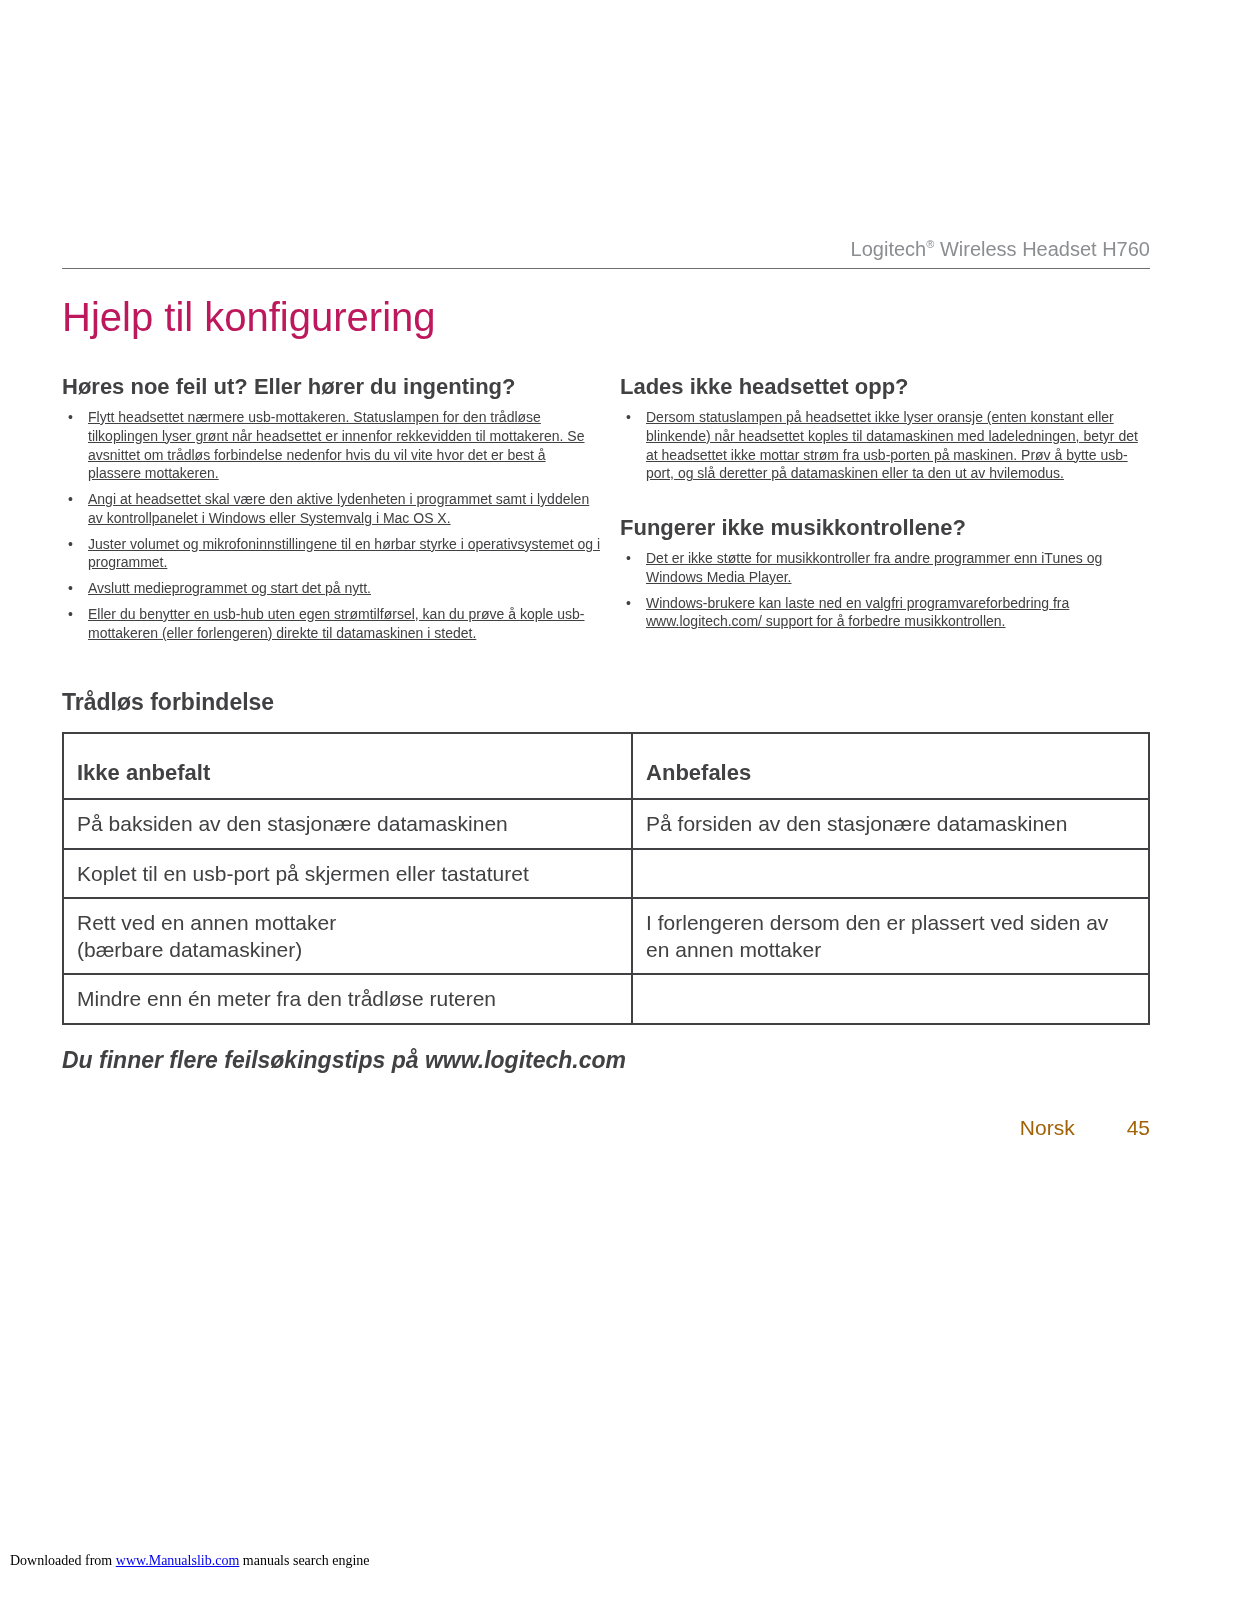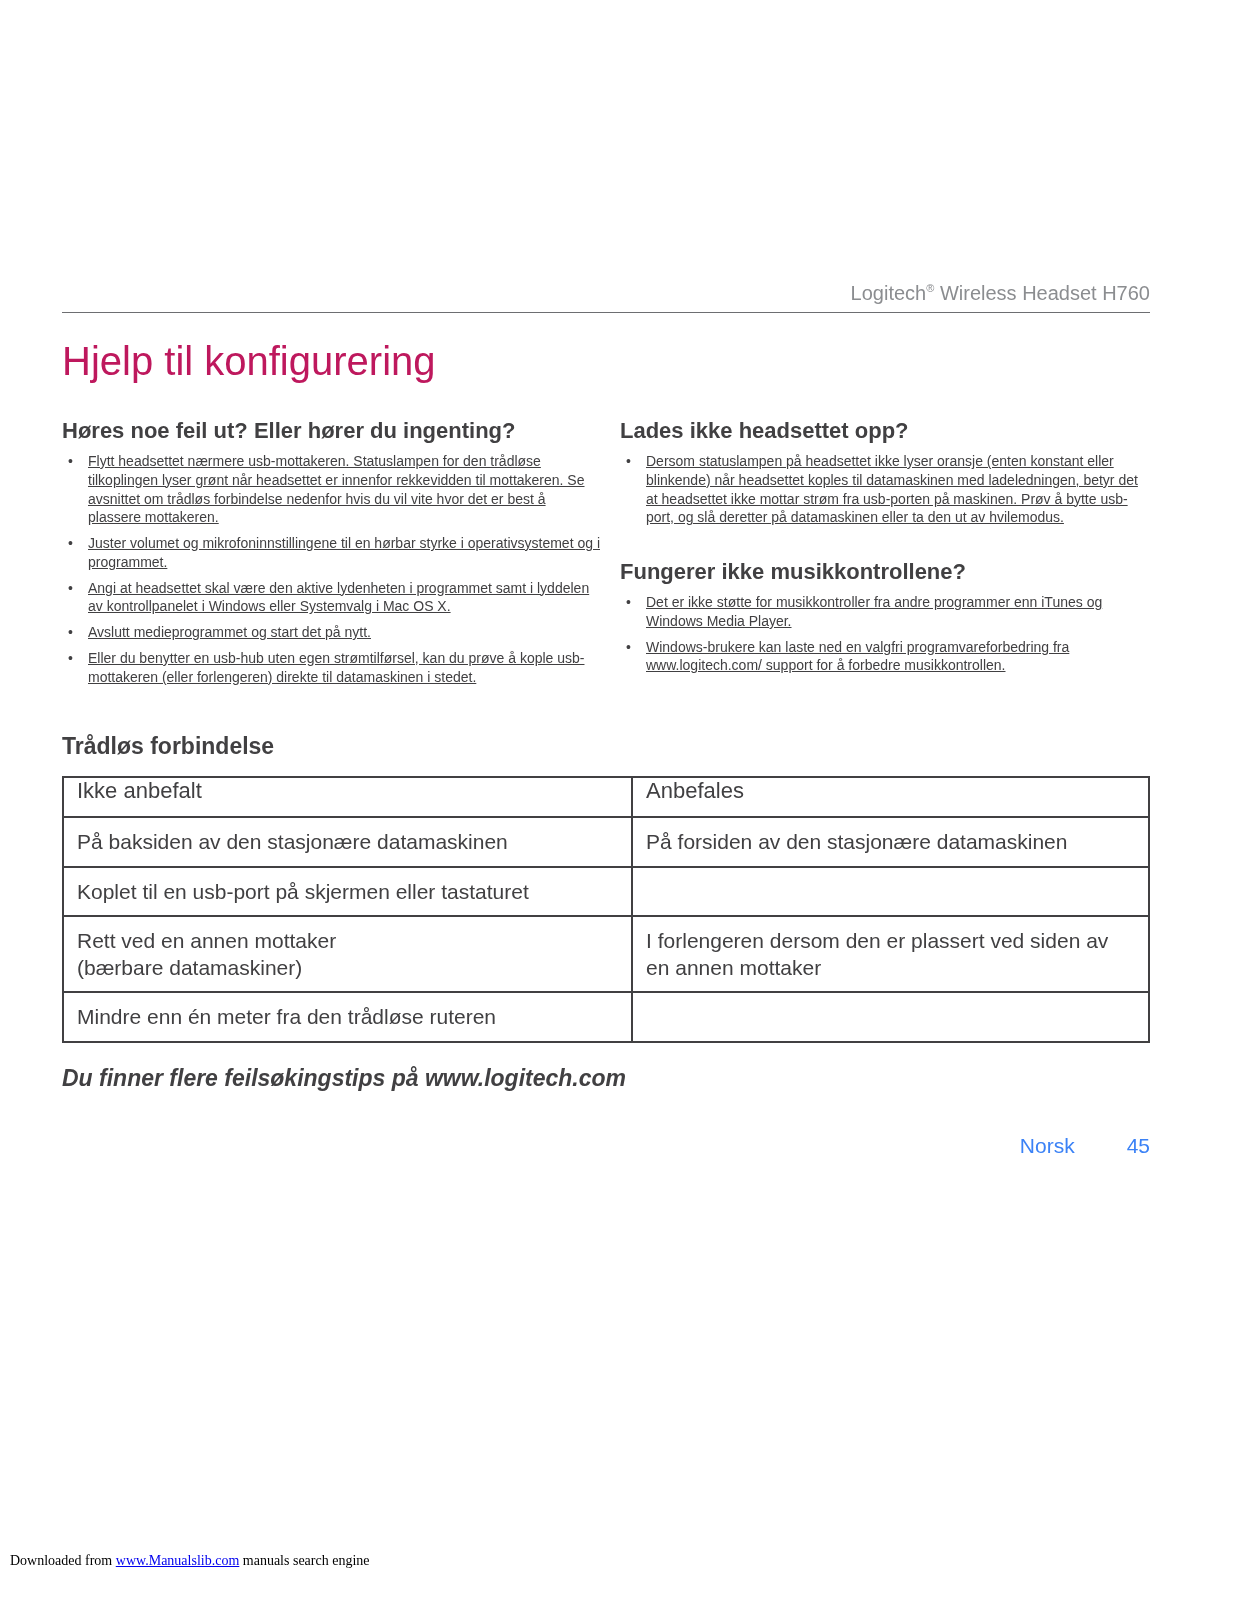--- a/index.html
+++ b/index.html
@@ -23,7 +23,6 @@
     color: #8b8d90;
     font-size: 20px;
     line-height: 1.1;
-    margin-top: 44px;
   }
   .doc-header sup { font-size: 11px; }
   .header-rule {

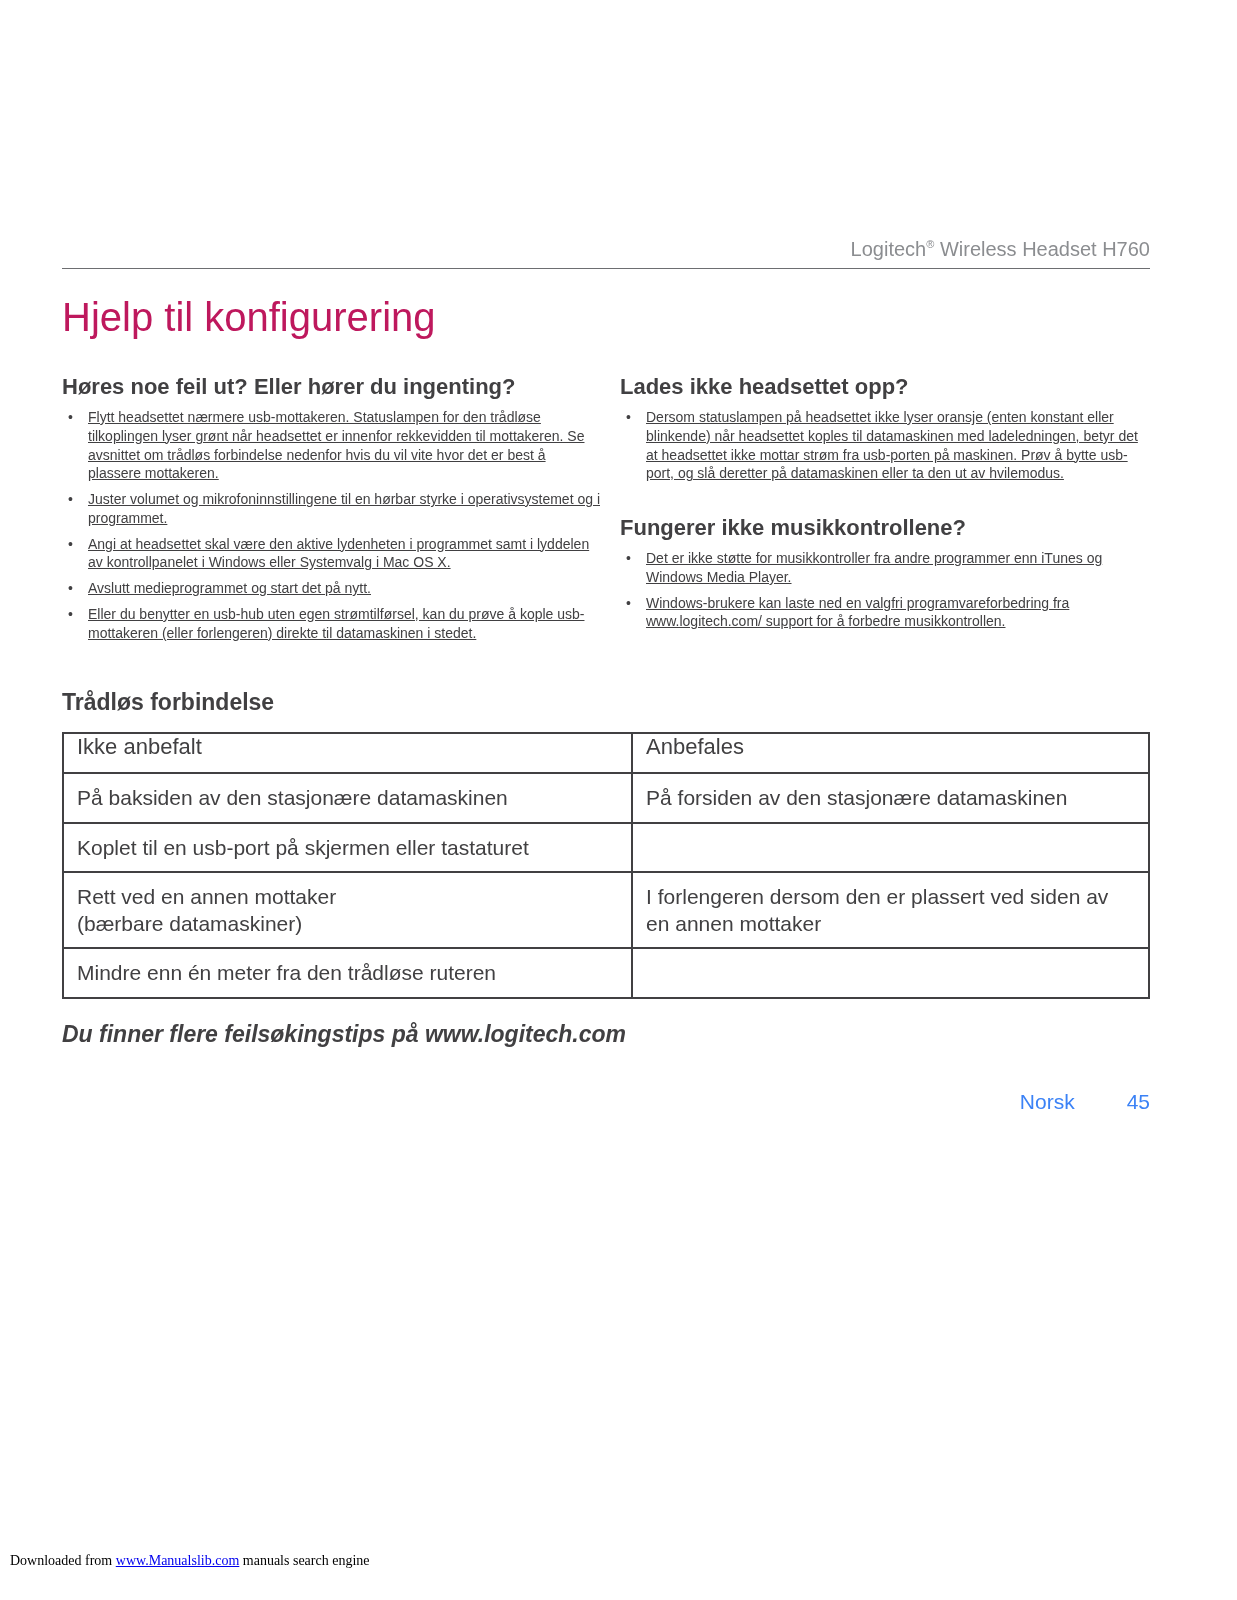--- a/index.html
+++ b/index.html
@@ -147,8 +147,8 @@
         <h3 class="section-heading">Høres noe feil ut? Eller hører du ingenting?</h3>
         <ul class="bullets">
           <li>Flytt headsettet nærmere usb-mottakeren. Statuslampen for den trådløse tilkoplingen lyser grønt når headsettet er innenfor rekkevidden til mottakeren. Se avsnittet om trådløs forbindelse nedenfor hvis du vil vite hvor det er best å plassere mottakeren.</li>
+          <li>Angi at headsettet skal være den aktive lydenheten i programmet samt i lyddelen av kontrollpanelet i Windows eller Systemvalg i Mac OS X.</li>
           <li>Juster volumet og mikrofoninnstillingene til en hørbar styrke i operativsystemet og i programmet.</li>
-          <li>Angi at headsettet skal være den aktive lydenheten i programmet samt i lyddelen av kontrollpanelet i Windows eller Systemvalg i Mac OS X.</li>
           <li>Avslutt medieprogrammet og start det på nytt.</li>
           <li>Eller du benytter en usb-hub uten egen strømtilførsel, kan du prøve å kople usb-mottakeren (eller forlengeren) direkte til datamaskinen i stedet.</li>
         </ul>

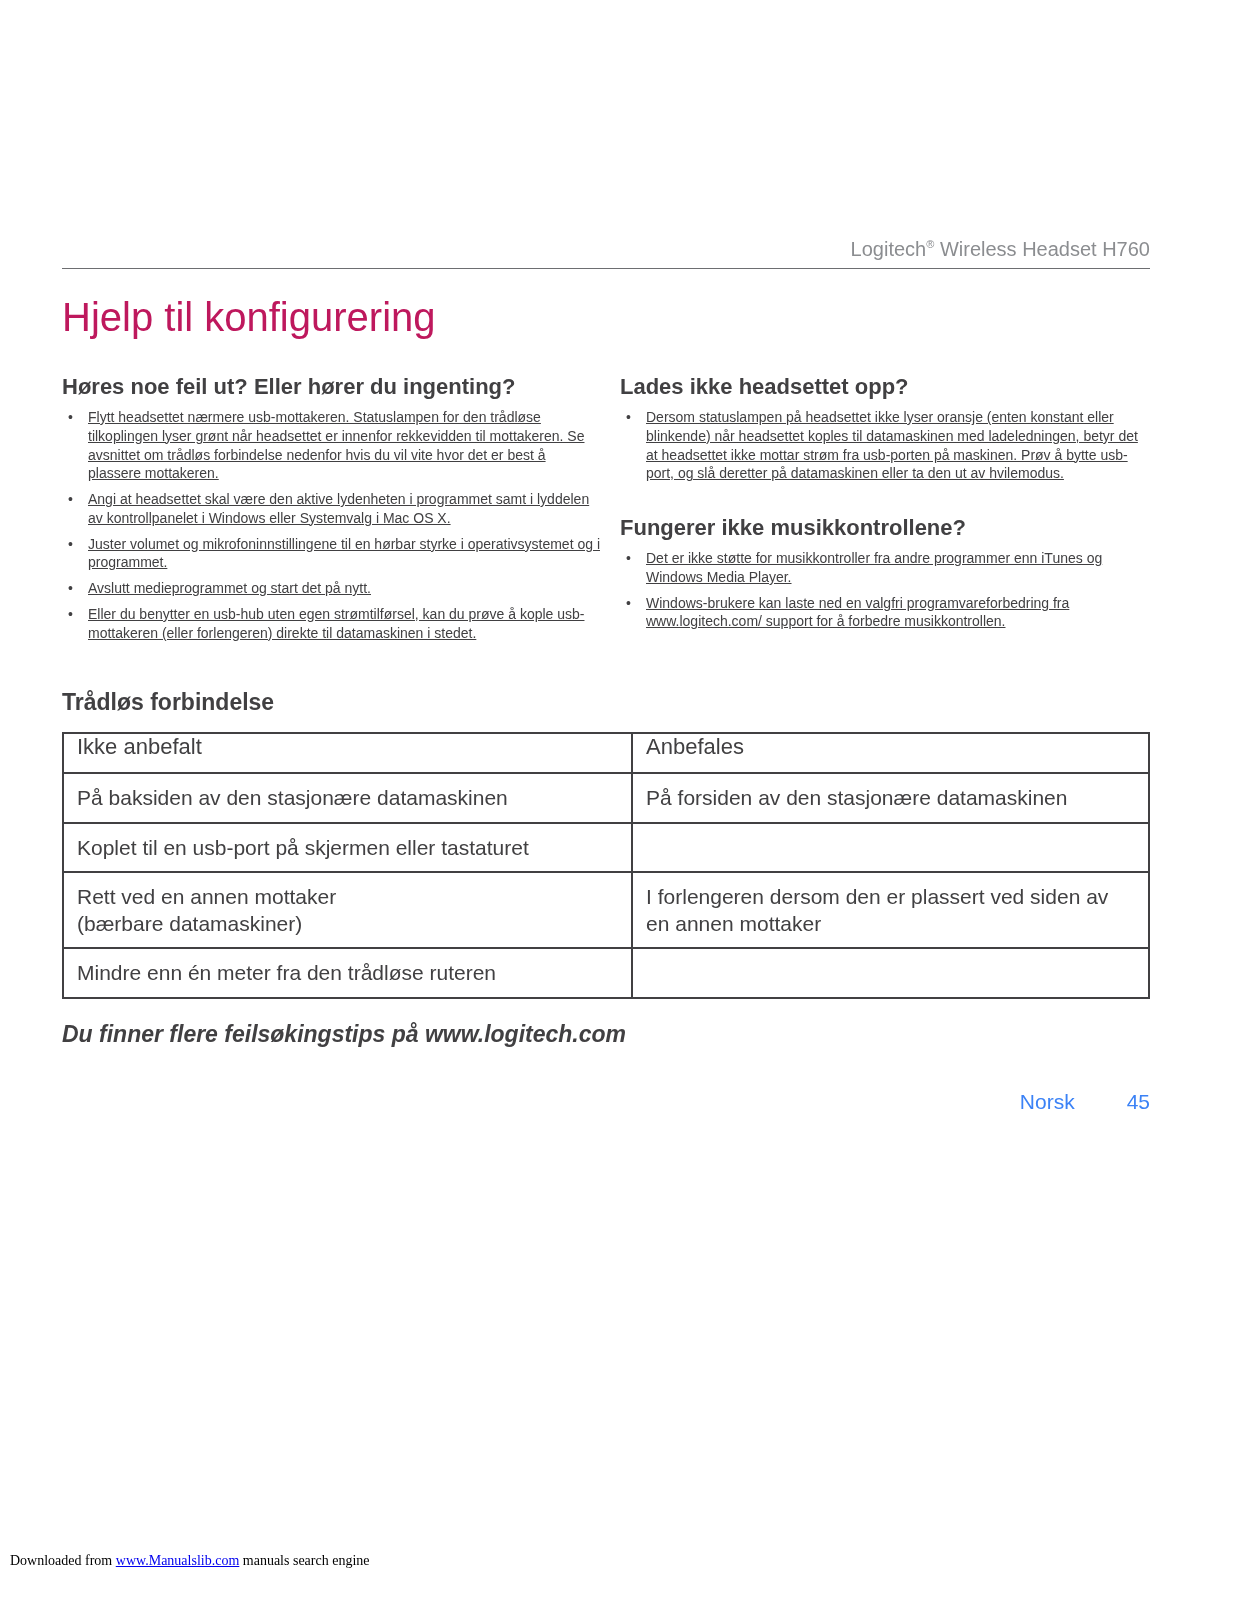--- a/index.html
+++ b/index.html
@@ -90,8 +90,8 @@
   }
   table.wireless-table th {
     font-size: 22px;
-    font-weight: normal;
-    padding-top: 0;
+    font-weight: bold;
+    padding-top: 26px;
     padding-bottom: 12px;
   }
   table.wireless-table td {

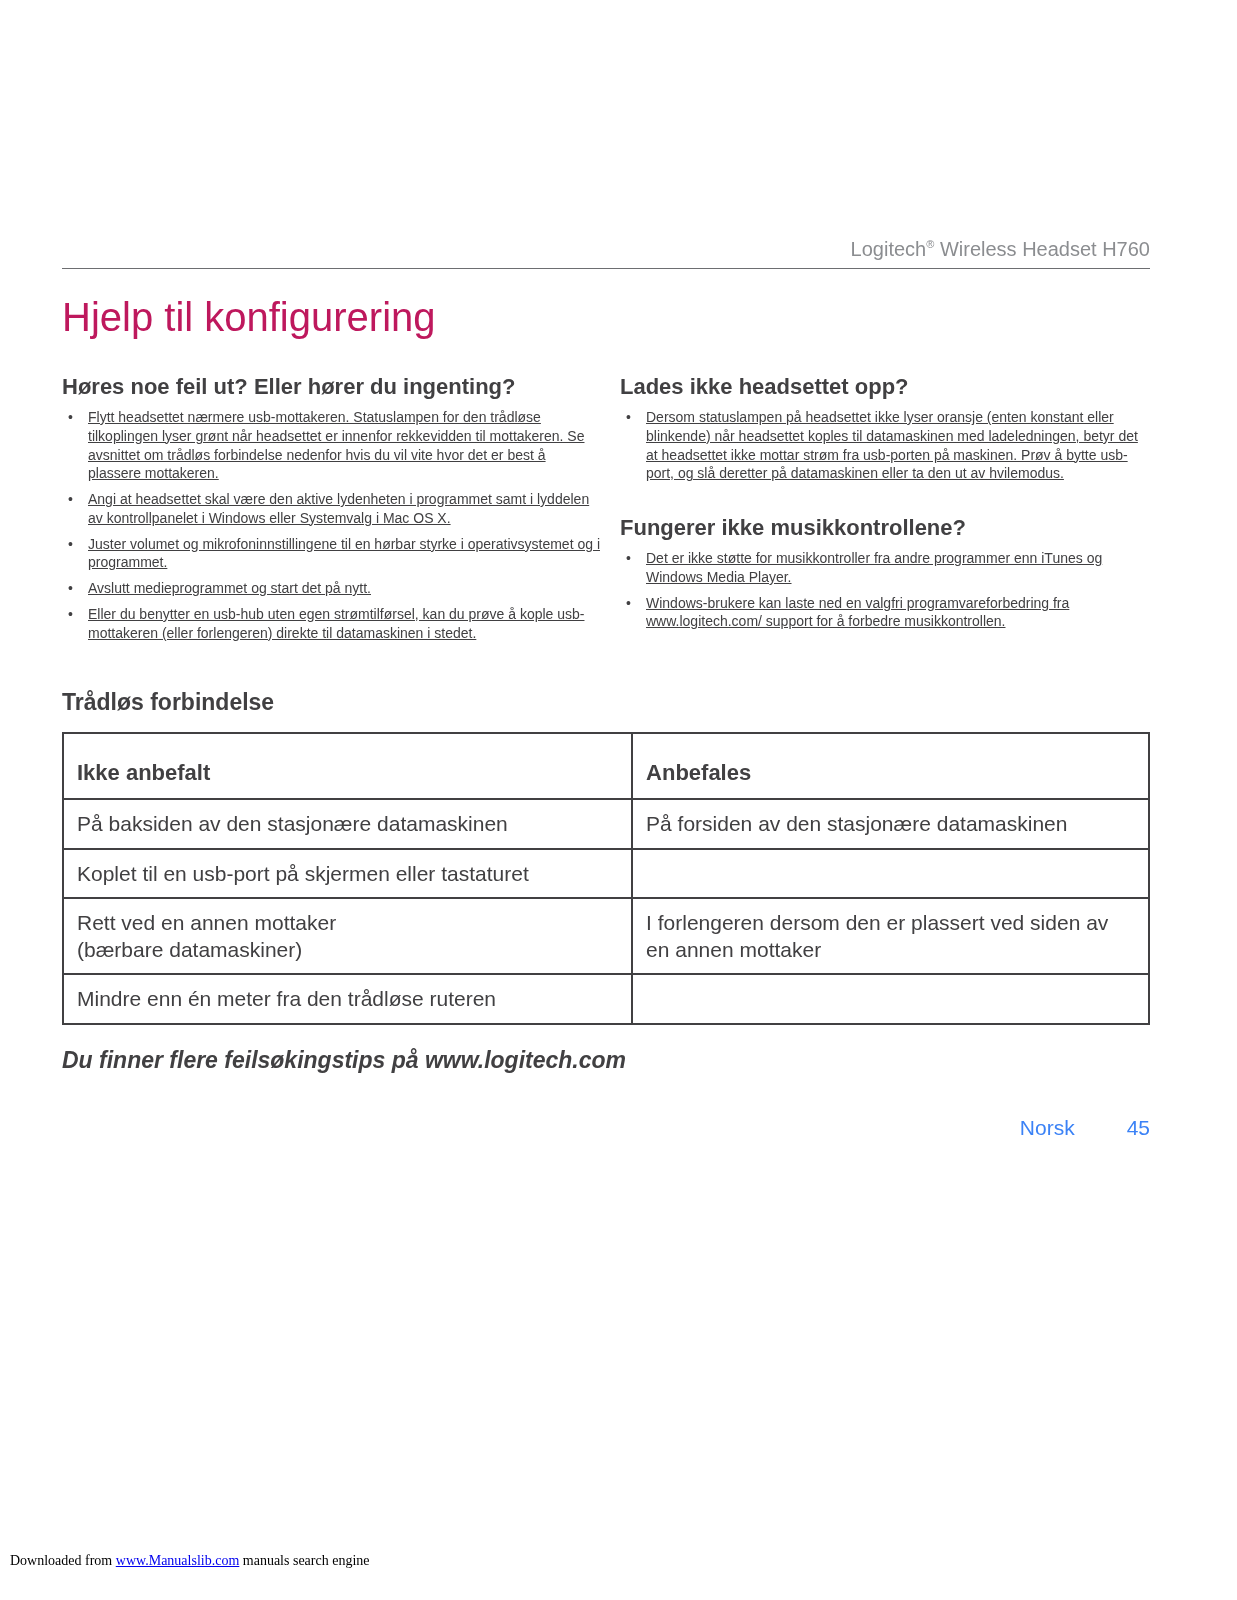--- a/index.html
+++ b/index.html
@@ -110,7 +110,7 @@
   .page-footer {
     margin-top: 42px;
     text-align: right;
-    color: #3b82f6;
+    color: #a16207;
     font-size: 21px;
   }
   .page-footer .page-number { margin-left: 52px; }

